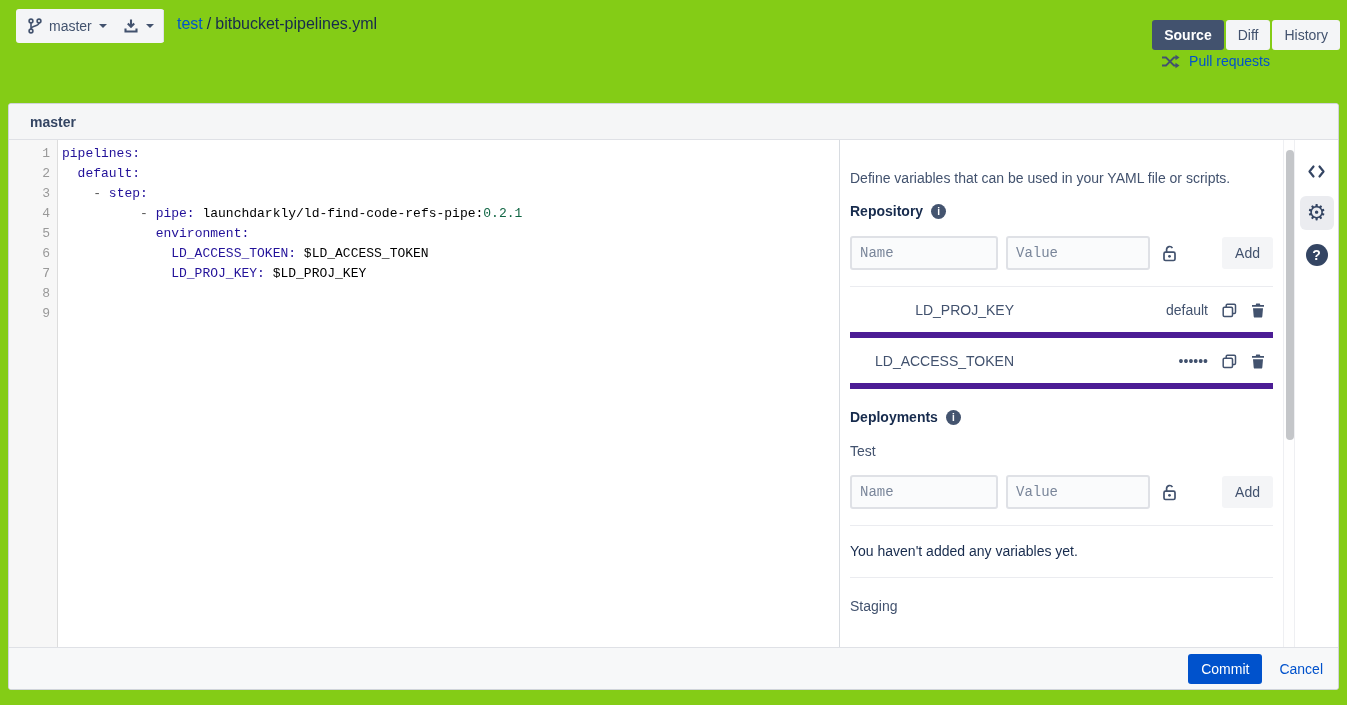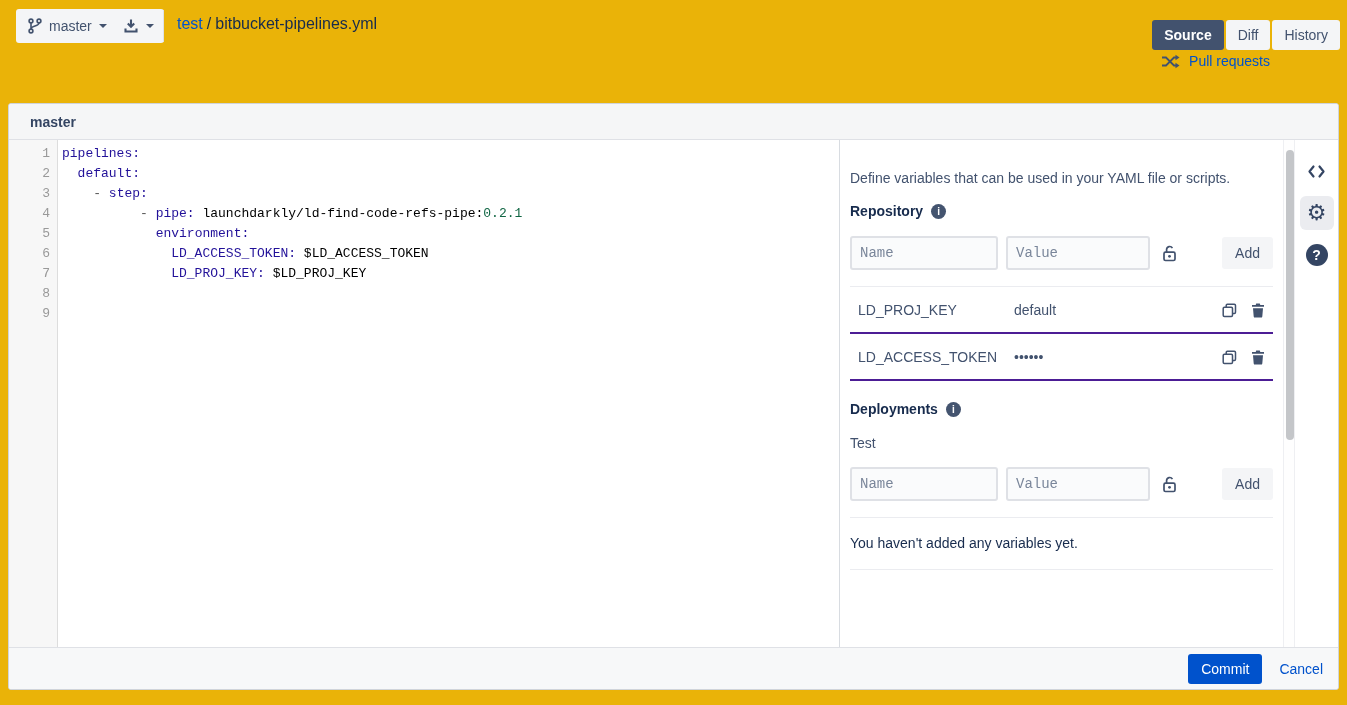--- a/index.html
+++ b/index.html
@@ -4,7 +4,7 @@
 <style>
   * { margin:0; padding:0; box-sizing:border-box; }
   body { font-family:"Liberation Sans", sans-serif; background:#fff; }
-  .page { position:relative; width:1347px; height:705px; background:#eab308; overflow:hidden; }
+  .page { position:relative; width:1347px; height:705px; background:#84cc16; overflow:hidden; }
 
   
   .topbar { position:absolute; top:0; left:0; right:0; height:46px; }

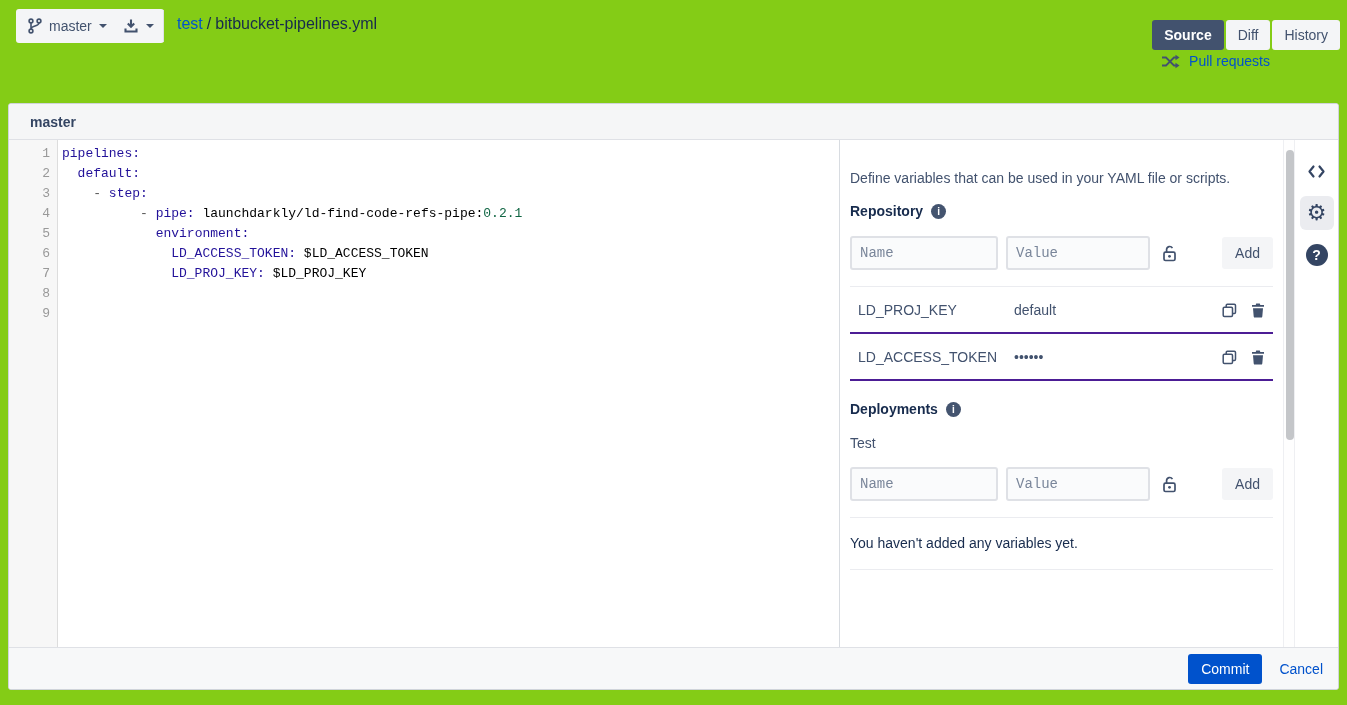--- a/index.html
+++ b/index.html
@@ -83,7 +83,7 @@
     border:none; border-radius:3px; font-size:14px; font-family:inherit; cursor:pointer;
   }
   .rule { border:none; border-top:1px solid #EBECF0; margin-top:16px; }
-  .var-row { display:flex; align-items:center; padding:15px 8px 14px 8px; border-bottom:2px solid #4c1d95; }
+  .var-row { display:flex; align-items:center; padding:15px 8px 14px 8px; border-bottom:6px solid #4c1d95;text-align:right; }
   .var-name { width:156px; font-size:14px; color:#42526E; }
   .var-value { flex:1; font-size:14px; color:#42526E; }
   .row-icon { display:inline-flex; cursor:pointer; margin-left:14px; }

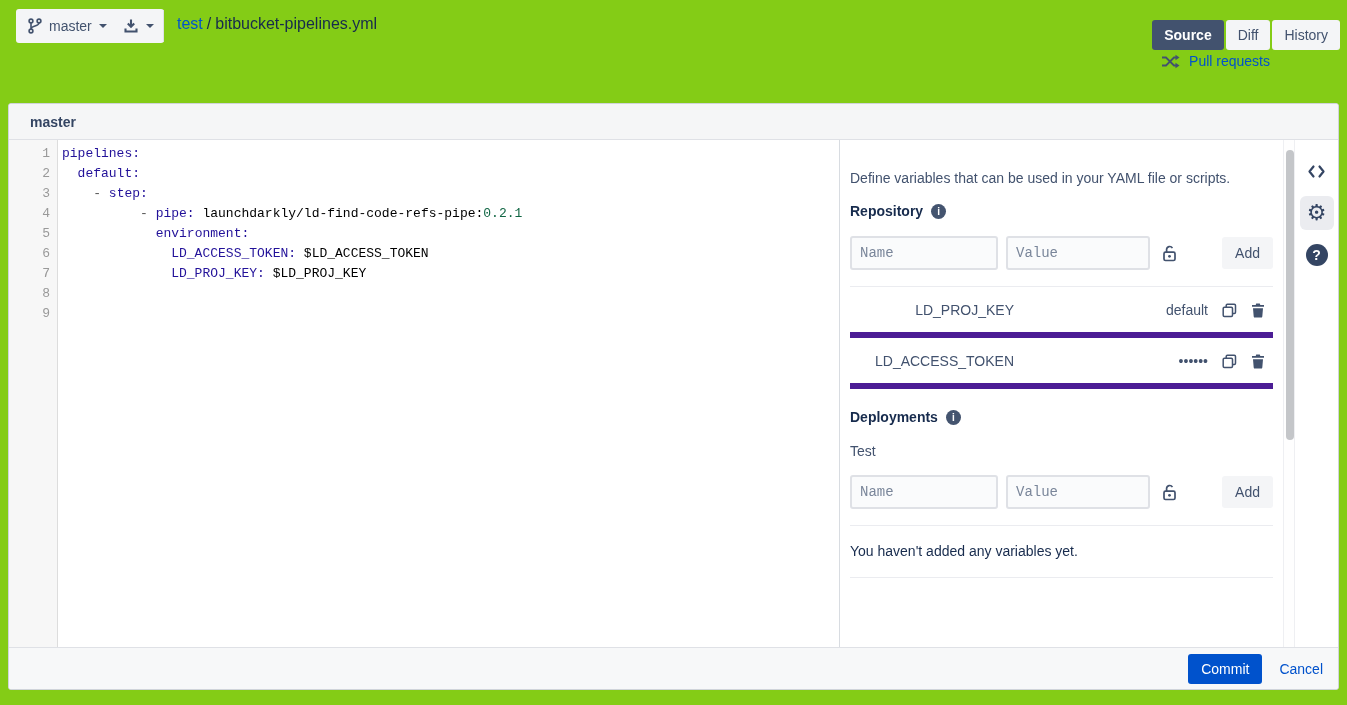--- a/index.html
+++ b/index.html
@@ -281,6 +281,7 @@
 
         <div class="empty-msg">You haven't added any variables yet.</div>
 
+        <div class="staging-label">Staging</div>
       </div>
 
       <div class="scroll-strip">

